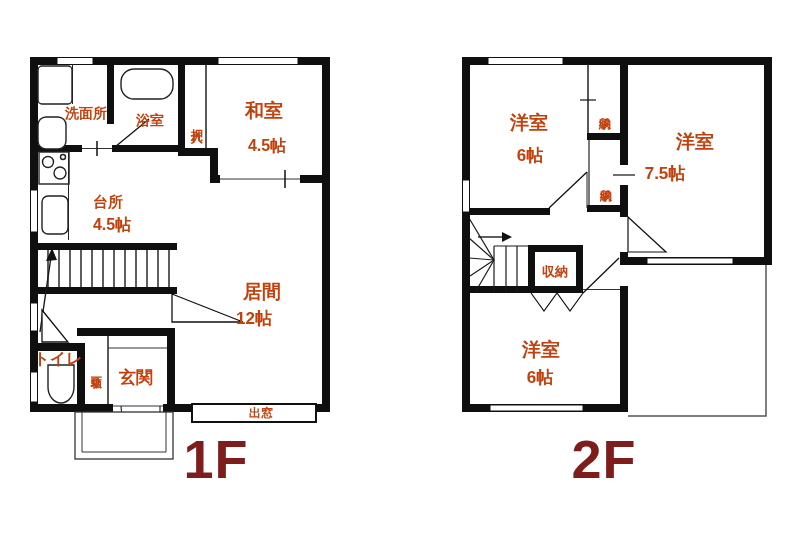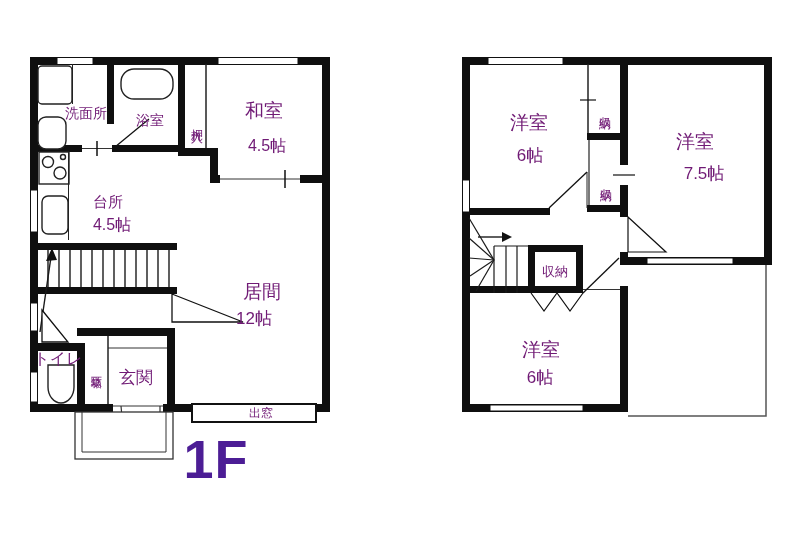--- a/index.html
+++ b/index.html
@@ -9,8 +9,8 @@
   }
   #plan-svg{position:absolute;left:0;top:0;}
   .lbl{
-    position:absolute;white-space:nowrap;color:#701a75;
-    transform:translate(-50%,-50%);font-weight:400;line-height:1;
+    position:absolute;white-space:nowrap;color:#c2410c;
+    transform:translate(-50%,-50%);font-weight:700;line-height:1;
     font-family:"Liberation Sans",sans-serif;
   }
   .vtext{

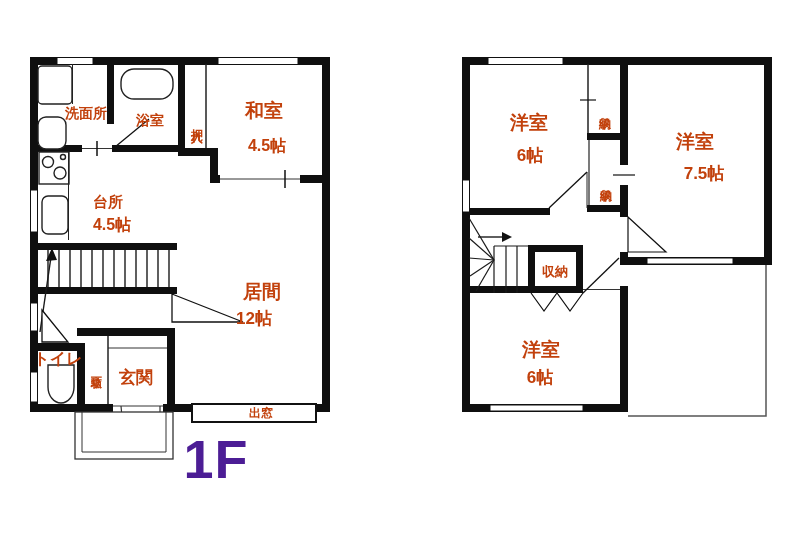--- a/index.html
+++ b/index.html
@@ -200,7 +200,7 @@
   <div class="lbl" style="left:530px;top:155px;font-size:17px;">6帖</div>
   <div class="lbl vtext" style="left:605px;top:108px;font-size:12px;">収納</div>
   <div class="lbl" style="left:695px;top:141px;font-size:19px;">洋室</div>
-  <div class="lbl" style="left:704px;top:173px;font-size:17px;">7.5帖</div>
+  <div class="lbl" style="left:665px;top:173px;font-size:17px;">7.5帖</div>
   <div class="lbl vtext" style="left:606px;top:180px;font-size:12px;">収納</div>
   <div class="lbl" style="left:555px;top:271px;font-size:13px;">収納</div>
   <div class="lbl" style="left:541px;top:349px;font-size:19px;">洋室</div>

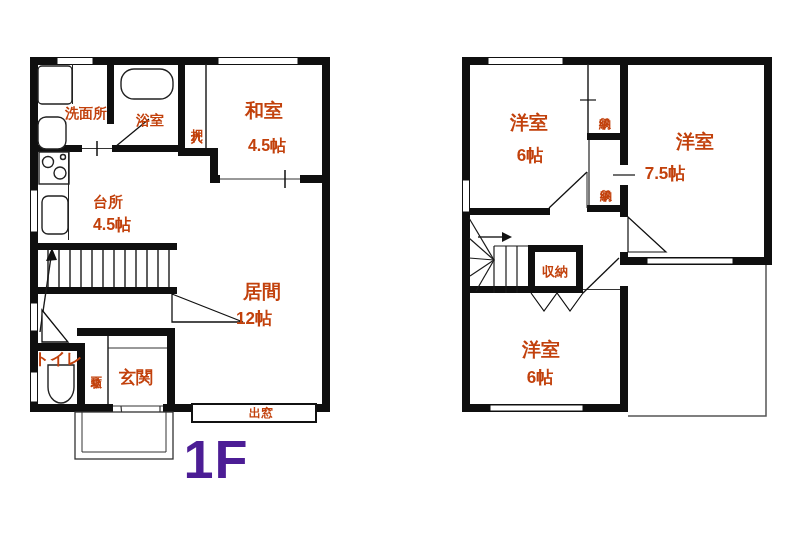--- a/index.html
+++ b/index.html
@@ -16,7 +16,7 @@
   .vtext{
     writing-mode:vertical-rl;text-orientation:upright;letter-spacing:1px;
   }
-  .floor-big{font-size:54px;font-weight:700;letter-spacing:1px;color:#4c1d95;}
+  .floor-big{font-size:54px;font-weight:700;letter-spacing:1px;color:#7f1d1d;}
 </style>
 </head>
 <body>

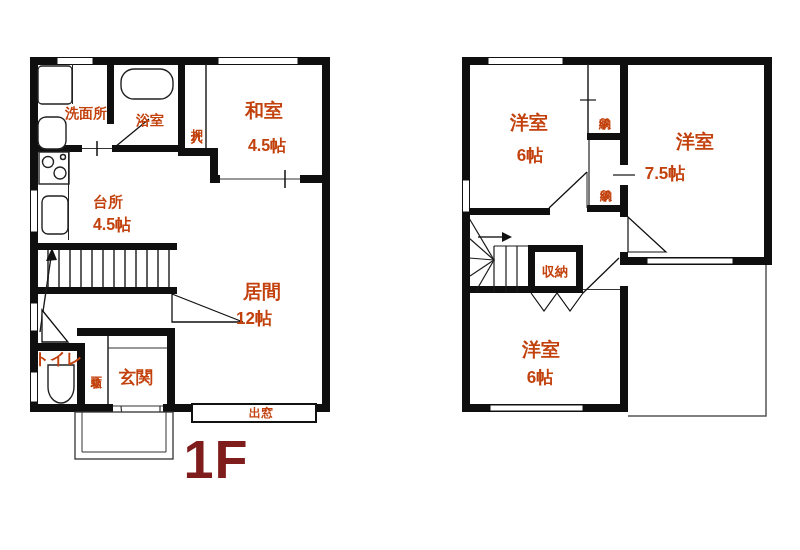--- a/index.html
+++ b/index.html
@@ -205,6 +205,7 @@
   <div class="lbl" style="left:555px;top:271px;font-size:13px;">収納</div>
   <div class="lbl" style="left:541px;top:349px;font-size:19px;">洋室</div>
   <div class="lbl" style="left:540px;top:377px;font-size:17px;">6帖</div>
+  <div class="lbl floor-big" style="left:604px;top:459px;">2F</div>
 
 </div>
 

